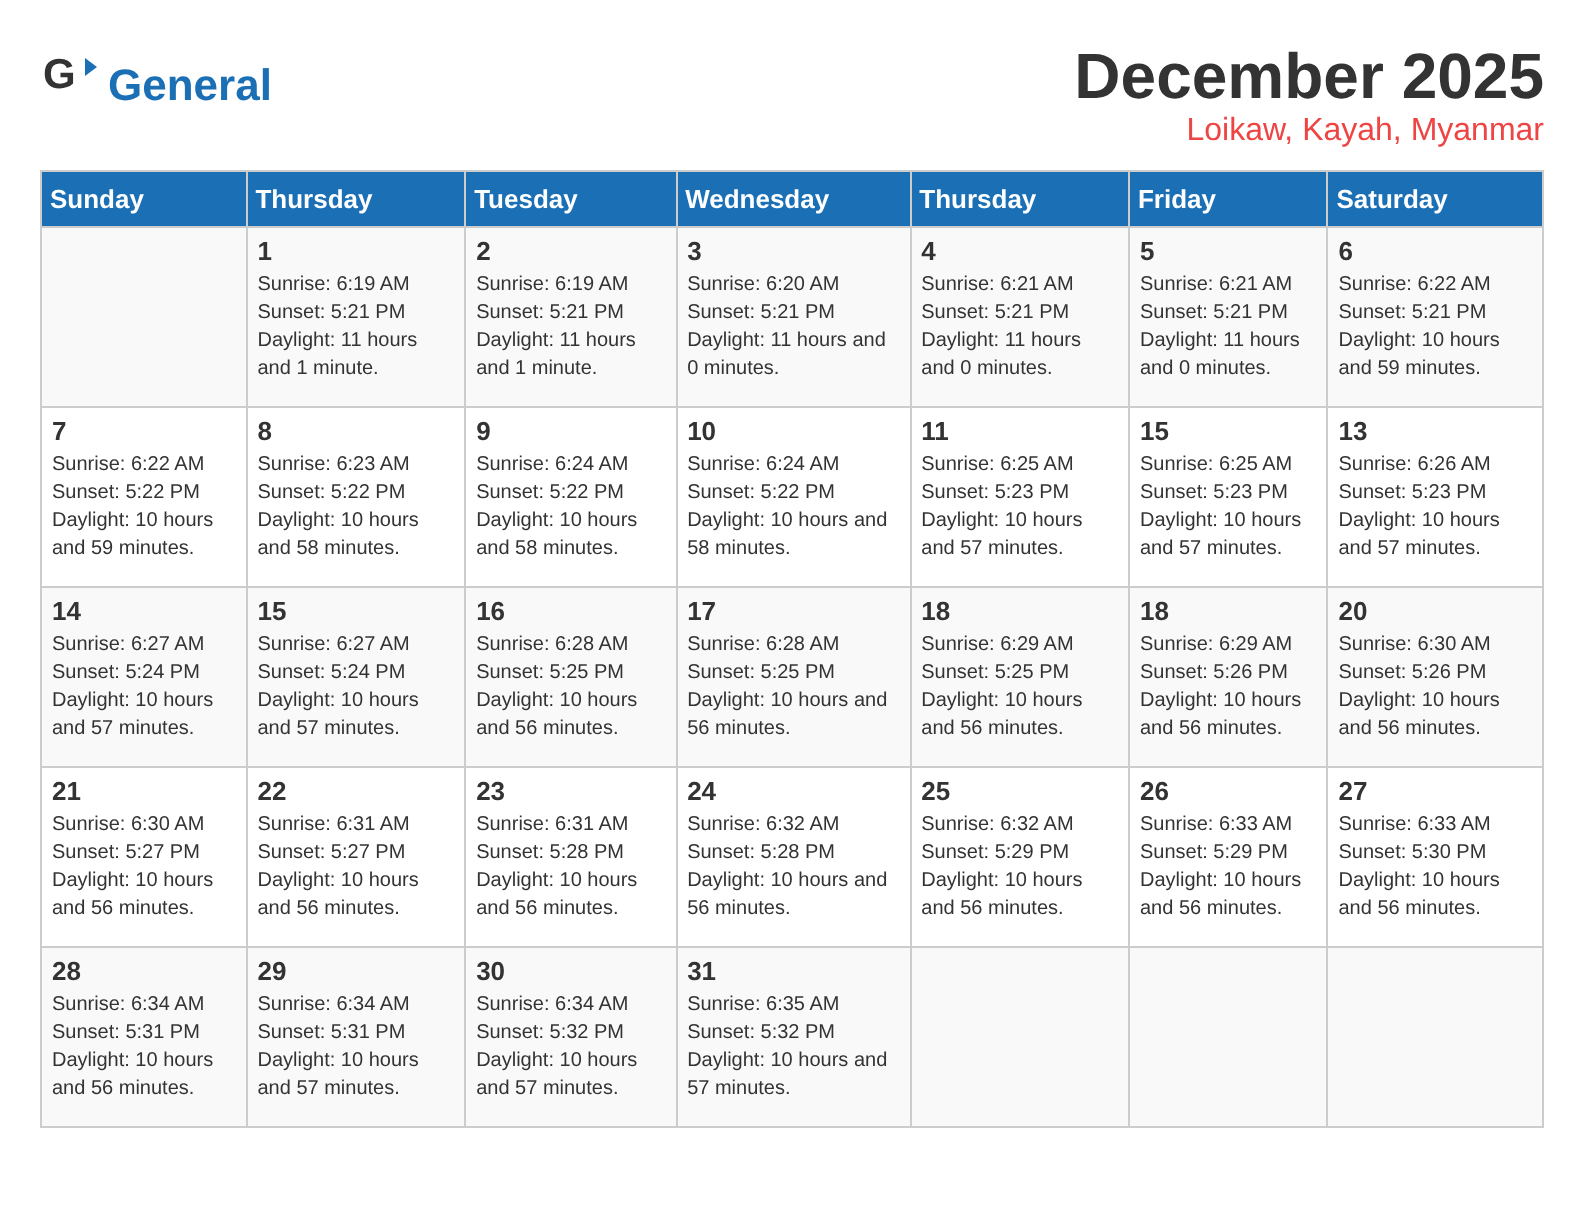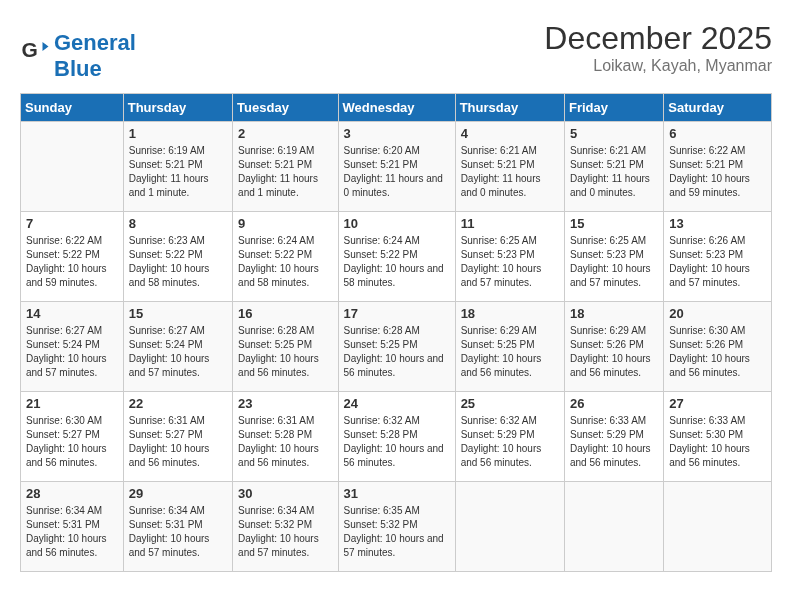--- a/index.html
+++ b/index.html
@@ -40,7 +40,7 @@
     }
     .month-title {
       font-size: 32px;
-      font-weight: normal;
+      font-weight: bold;
       color: #333;
     }
     .location {

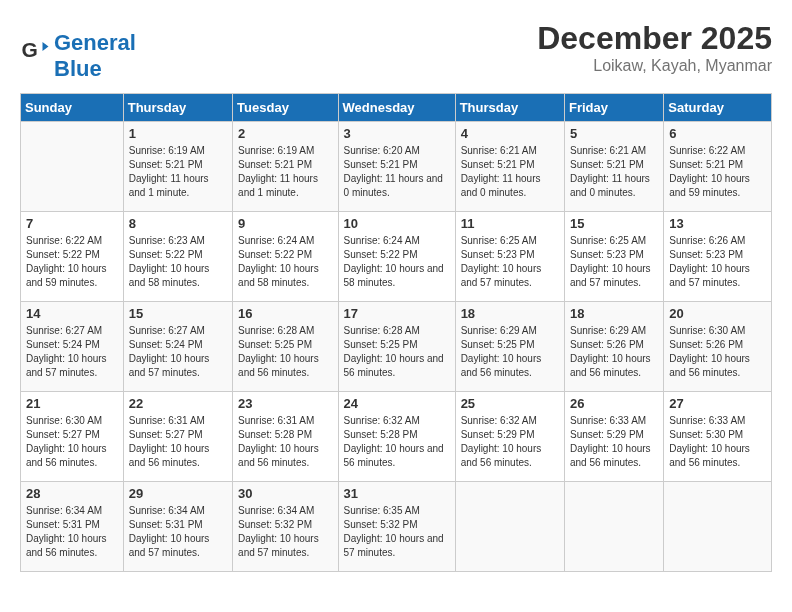--- a/index.html
+++ b/index.html
@@ -100,7 +100,6 @@
     </svg>
     <div class="logo-text">
       <div><span>General</span></div>
-      <div><span style="color:#1a6fb5;">Blue</span></div>
     </div>
   </div>
   <div class="title-block">

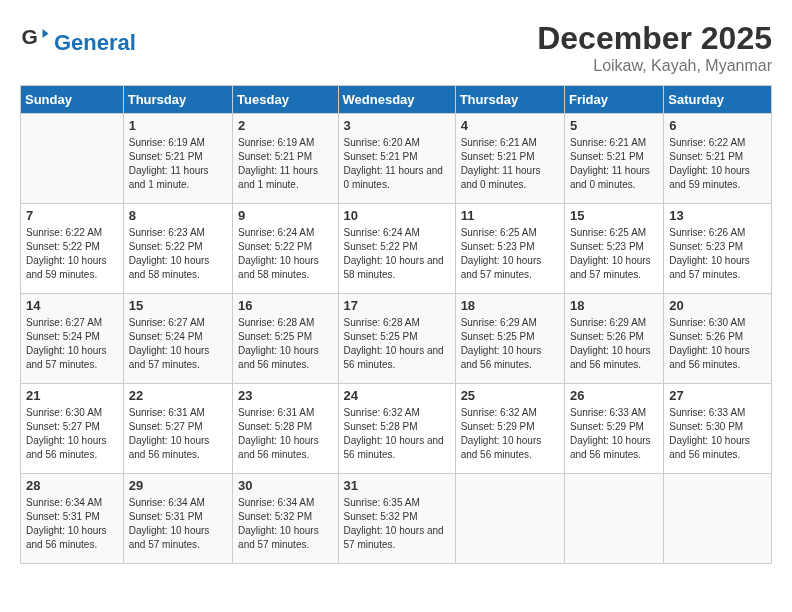--- a/index.html
+++ b/index.html
@@ -45,7 +45,7 @@
     }
     .location {
       font-size: 16px;
-      color: #737373;
+      color: #ef4444;
     }
     table {
       width: 100%;

